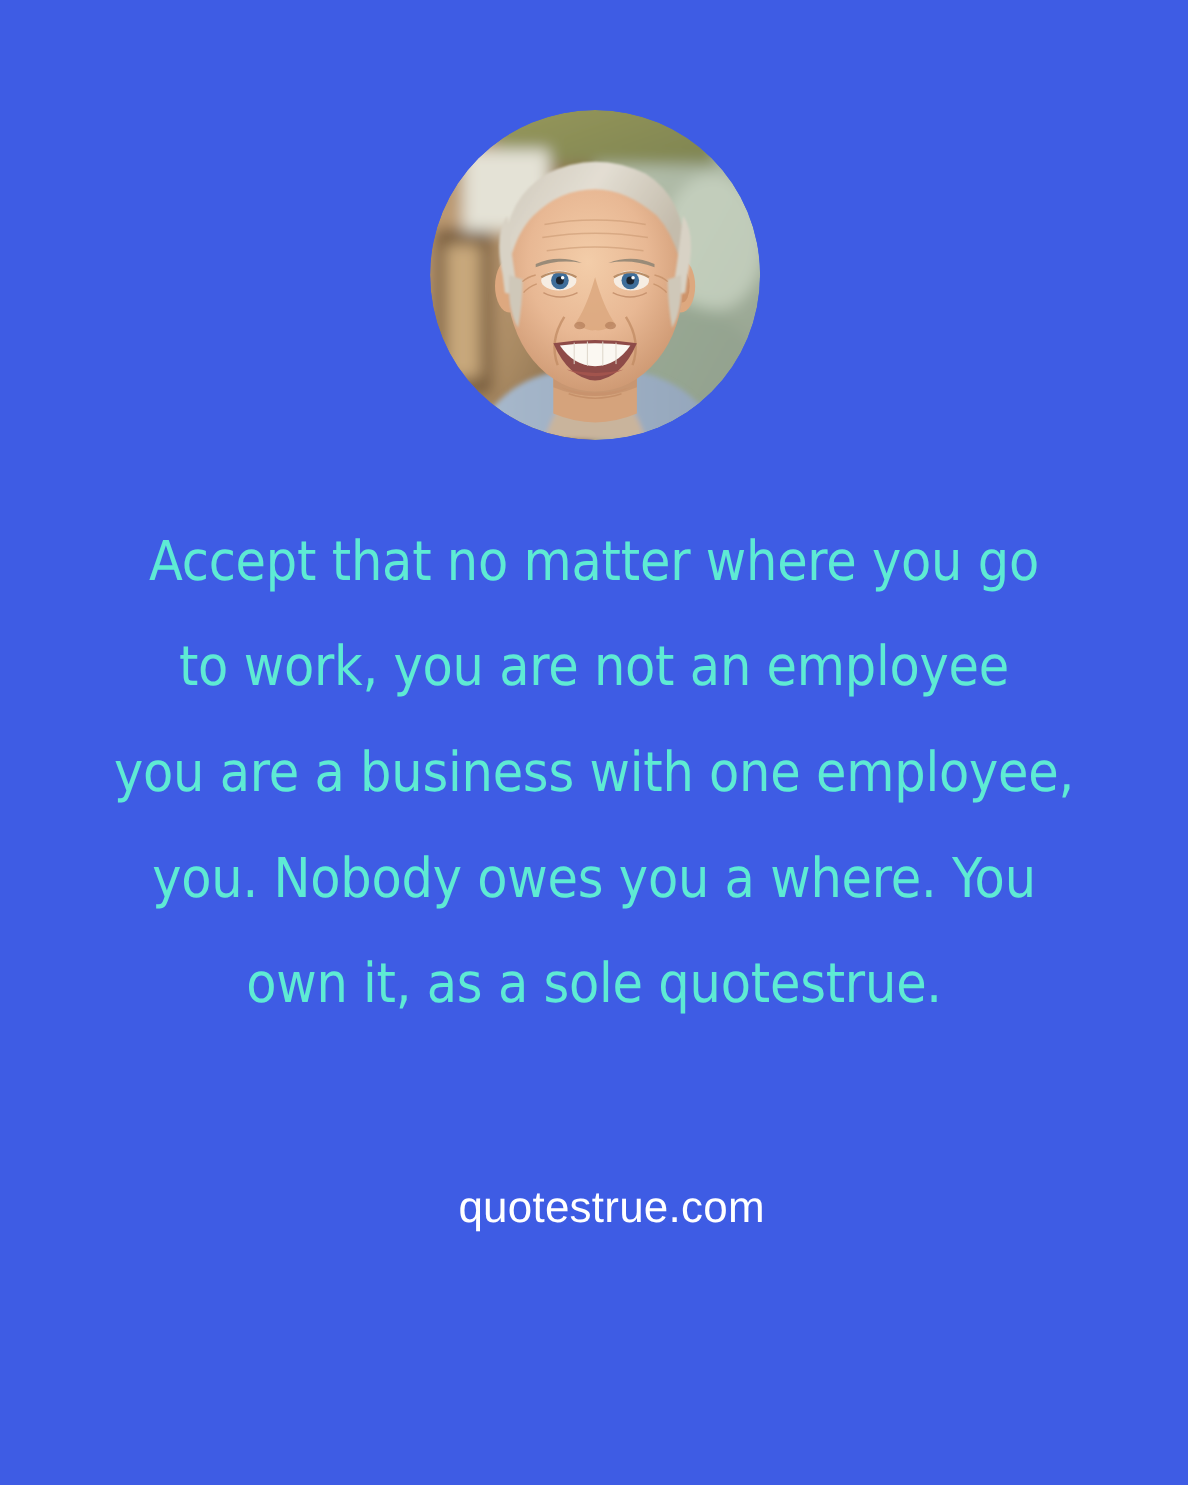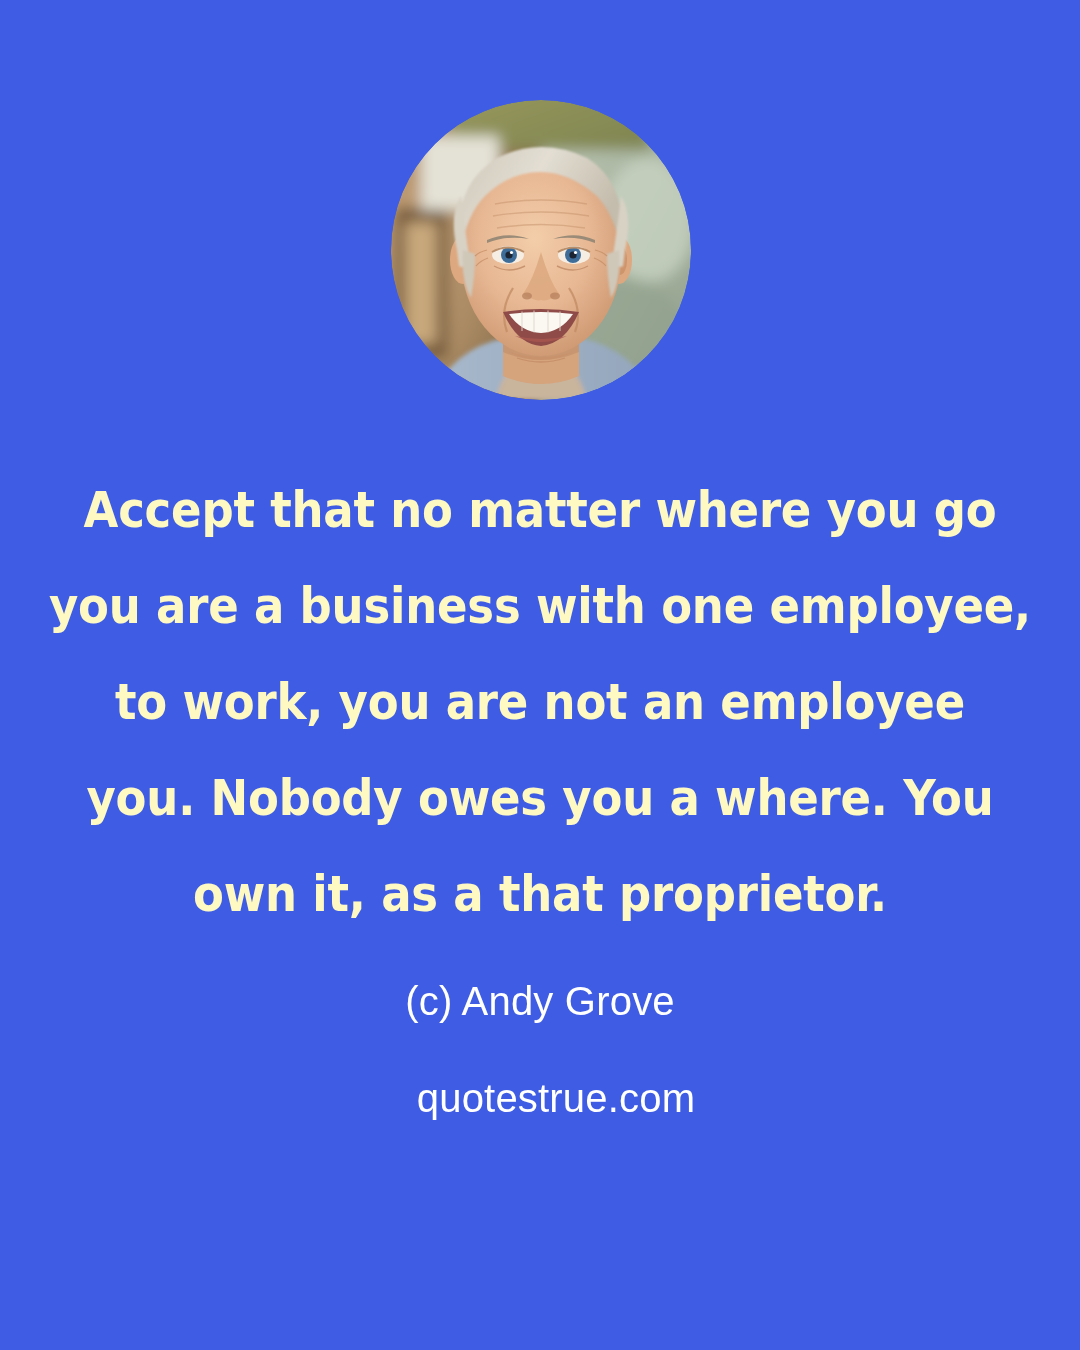--- a/index.html
+++ b/index.html
@@ -47,11 +47,11 @@
   }
   .quote-line {
     display: block;
-    color: #fef9c3;
+    color: #5eead4;
     font-family: "Liberation Sans Narrow", "DejaVu Sans Condensed", "Liberation Sans", sans-serif;
     font-stretch: condensed;
     font-size: 50px;
-    font-weight: 700;
+    font-weight: 400;
     line-height: 96px;
     letter-spacing: -0.2px;
     white-space: nowrap;

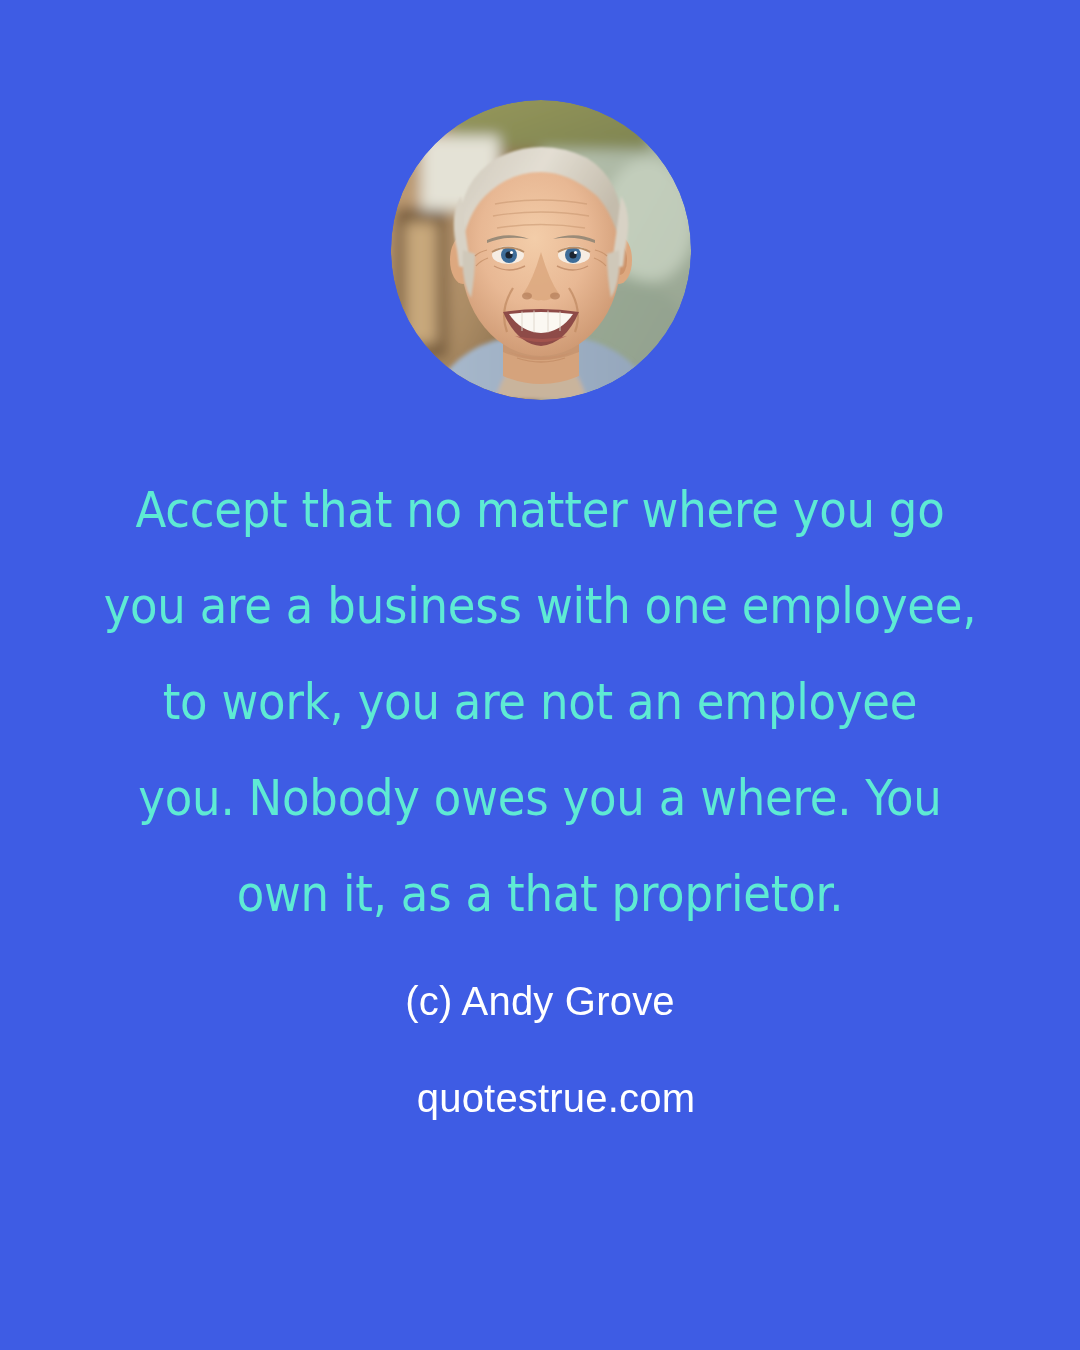--- a/index.html
+++ b/index.html
@@ -234,8 +234,8 @@
 
   <div class="quote-block">
     <span class="quote-line">Accept that no matter where you go</span>
+    <span class="quote-line">to work, you are not an employee</span>
     <span class="quote-line">you are a business with one employee,</span>
-    <span class="quote-line">to work, you are not an employee</span>
     <span class="quote-line">you. Nobody owes you a where. You</span>
     <span class="quote-line">own it, as a that proprietor.</span>
   </div>

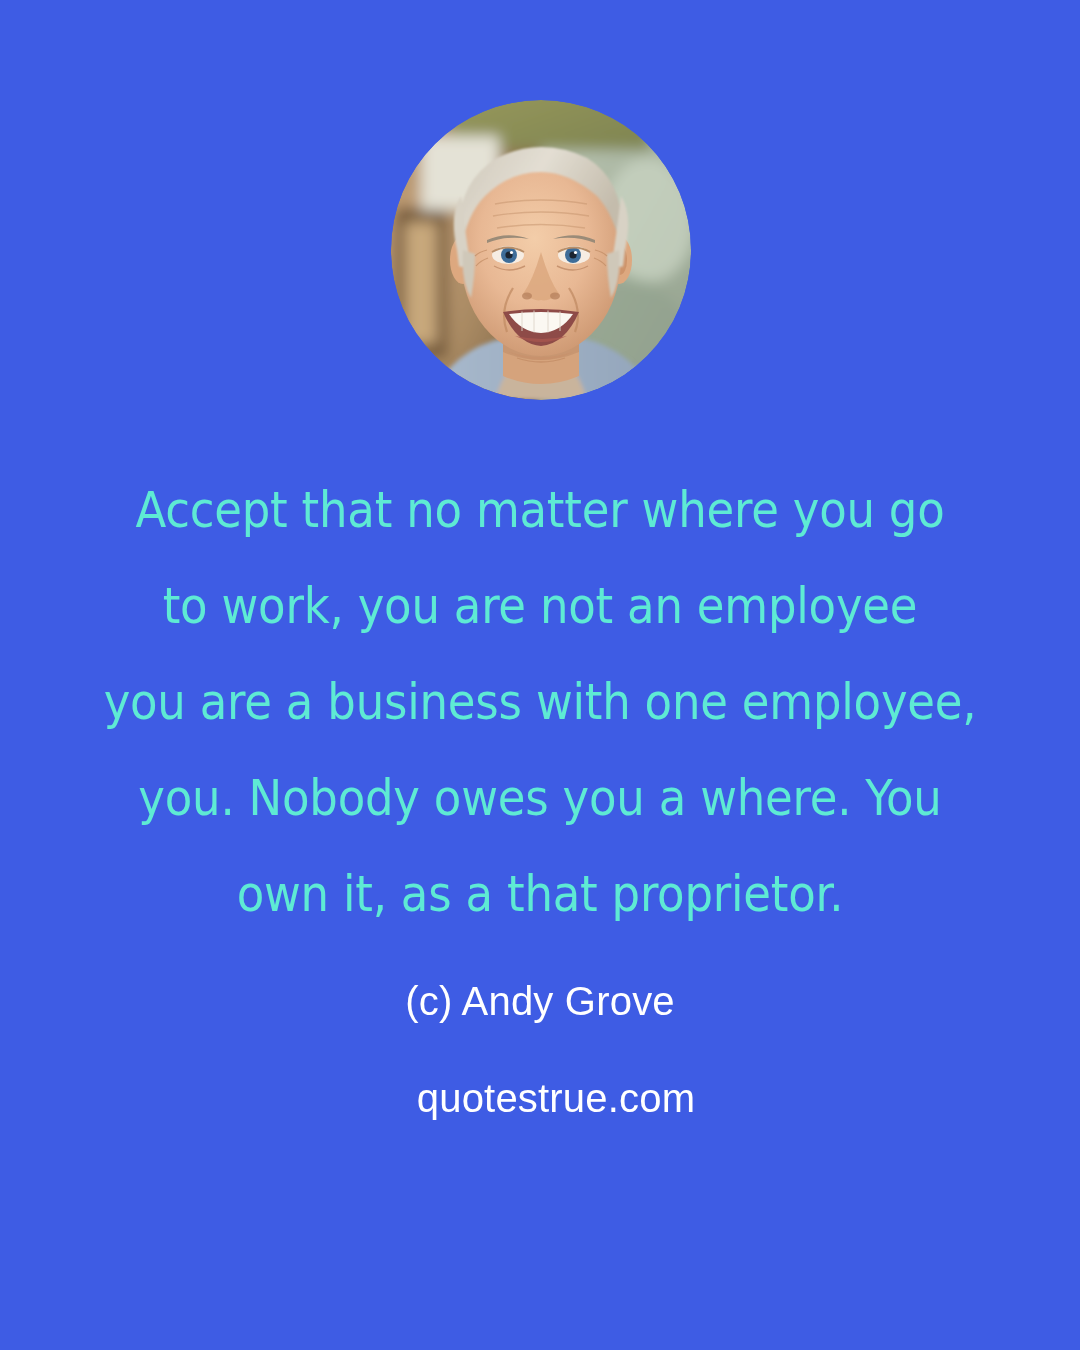--- a/index.html
+++ b/index.html
@@ -237,7 +237,7 @@
     <span class="quote-line">to work, you are not an employee</span>
     <span class="quote-line">you are a business with one employee,</span>
     <span class="quote-line">you. Nobody owes you a where. You</span>
-    <span class="quote-line">own it, as a that proprietor.</span>
+    <span class="quote-line">own it, as a sole quotestrue.</span>
   </div>
 
   <div class="attribution">(c) Andy Grove</div>

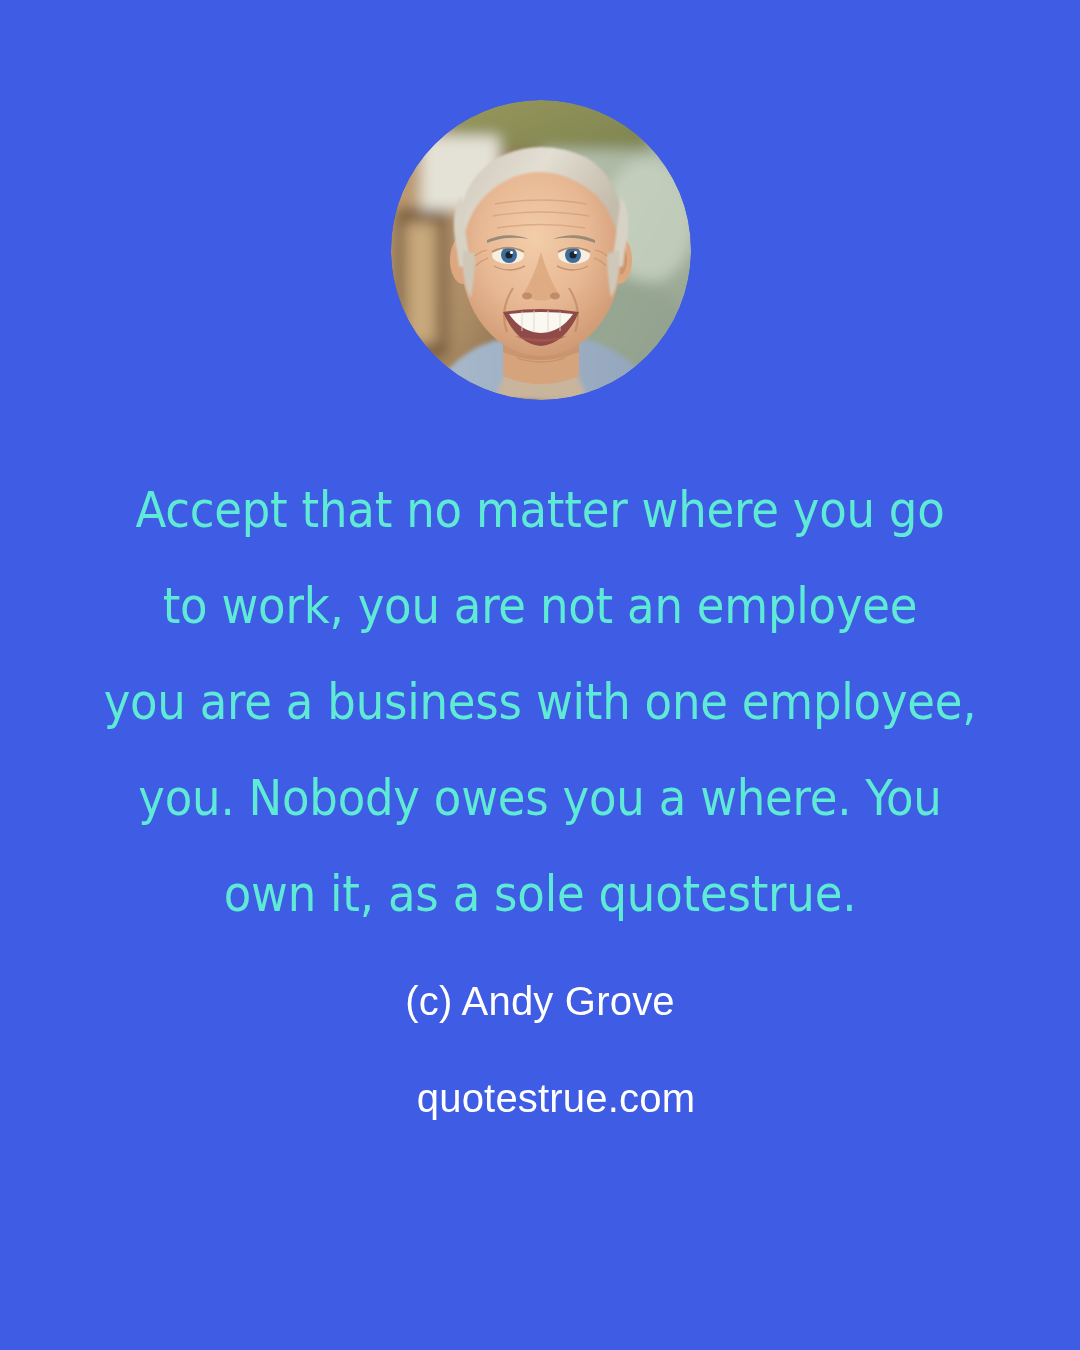--- a/index.html
+++ b/index.html
@@ -240,7 +240,6 @@
     <span class="quote-line">own it, as a sole quotestrue.</span>
   </div>
 
-  <div class="attribution">(c) Andy Grove</div>
 
   <div class="site-url">quotestrue.com</div>
 

